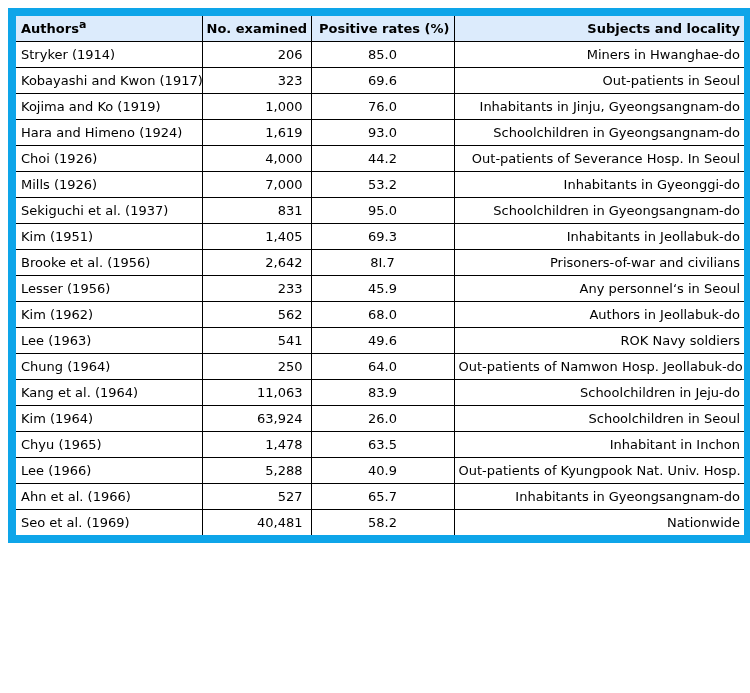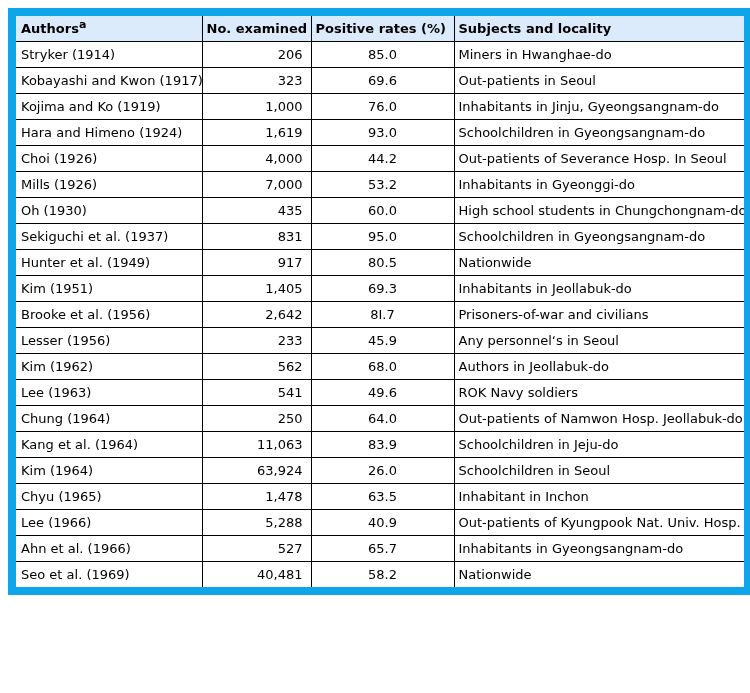--- a/index.html
+++ b/index.html
@@ -37,7 +37,7 @@
   thead th {
     background: var(--header-bg, #dcebfc);
     font-weight: bold;
-    text-align: left;
+    text-align: right;
     font-size: 13px;
   }
   thead th.h-authors {

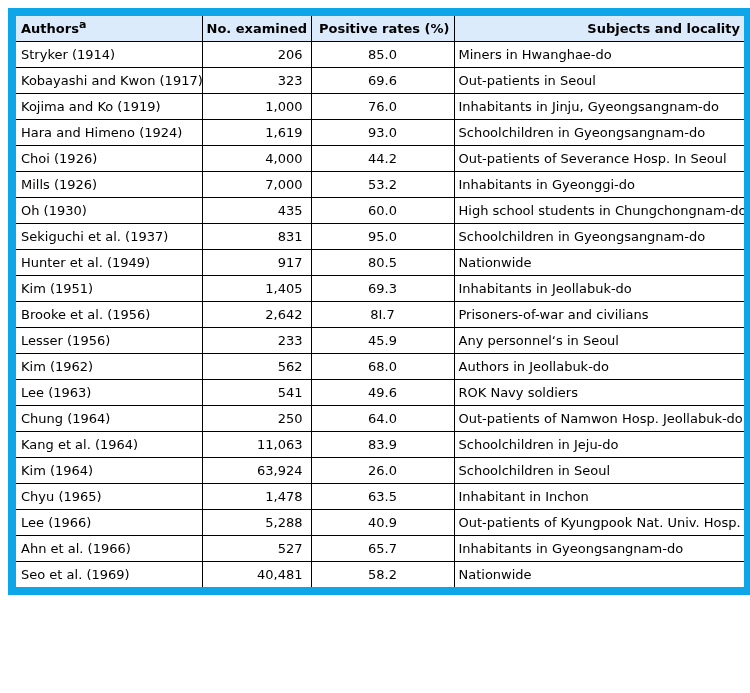--- a/index.html
+++ b/index.html
@@ -52,7 +52,7 @@
   td.author   { text-align: left;  padding-left: 5px; margin-left: 42px; }
   td.examined { text-align: right; padding-right: 8px; }
   td.rate     { text-align: center; }
-  td.subjects { text-align: left;  padding-left: 4px; }
+  td.subjects { text-align: right;  padding-left: 4px; }
 </style>
 </head>
 <body>

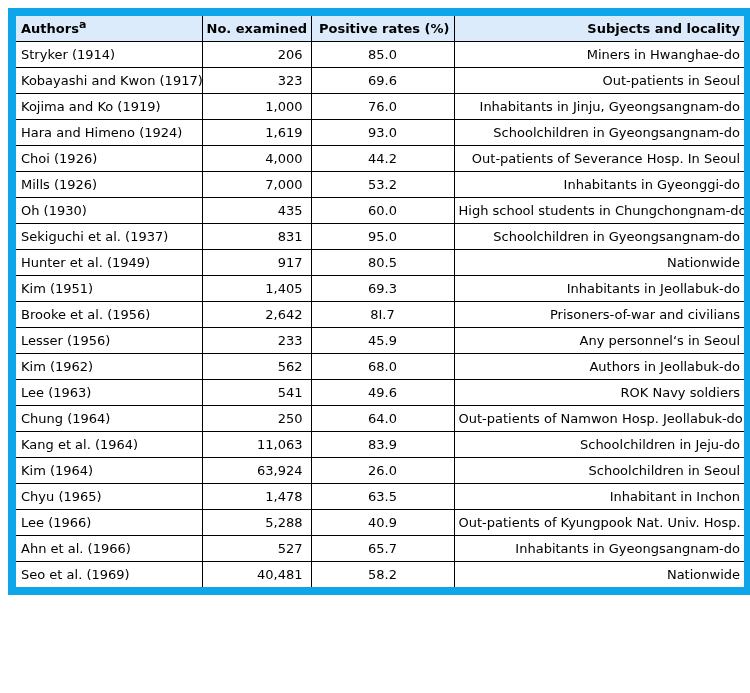--- a/index.html
+++ b/index.html
@@ -111,12 +111,6 @@
           <td class="subjects">Inhabitants in Gyeonggi-do</td>
         </tr>
         <tr>
-          <td class="author">Oh (1930)</td>
-          <td class="examined">435</td>
-          <td class="rate">60.0</td>
-          <td class="subjects">High school students in Chungchongnam-do</td>
-        </tr>
-        <tr>
           <td class="author">Sekiguchi et al. (1937)</td>
           <td class="examined">831</td>
           <td class="rate">95.0</td>

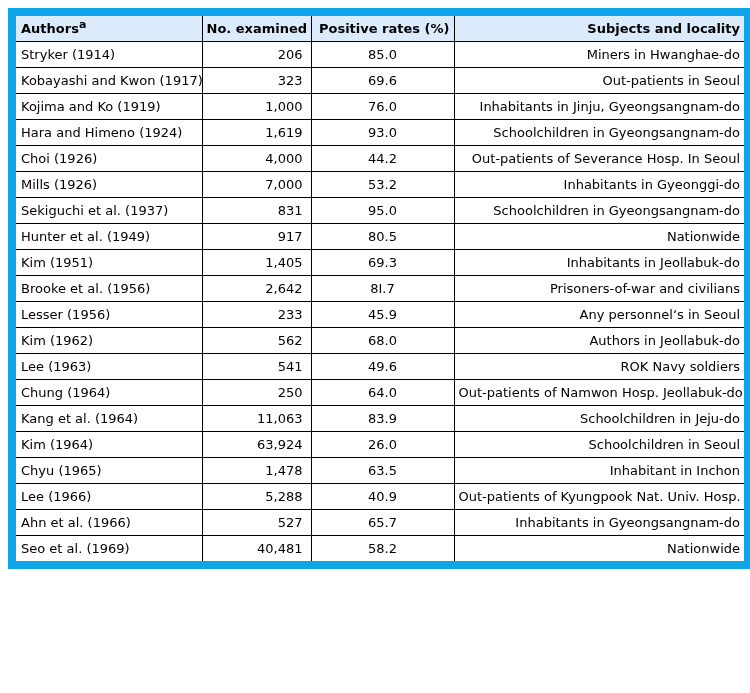--- a/index.html
+++ b/index.html
@@ -117,12 +117,6 @@
           <td class="subjects">Schoolchildren in Gyeongsangnam-do</td>
         </tr>
         <tr>
-          <td class="author">Hunter et al. (1949)</td>
-          <td class="examined">917</td>
-          <td class="rate">80.5</td>
-          <td class="subjects">Nationwide</td>
-        </tr>
-        <tr>
           <td class="author">Kim (1951)</td>
           <td class="examined">1,405</td>
           <td class="rate">69.3</td>

